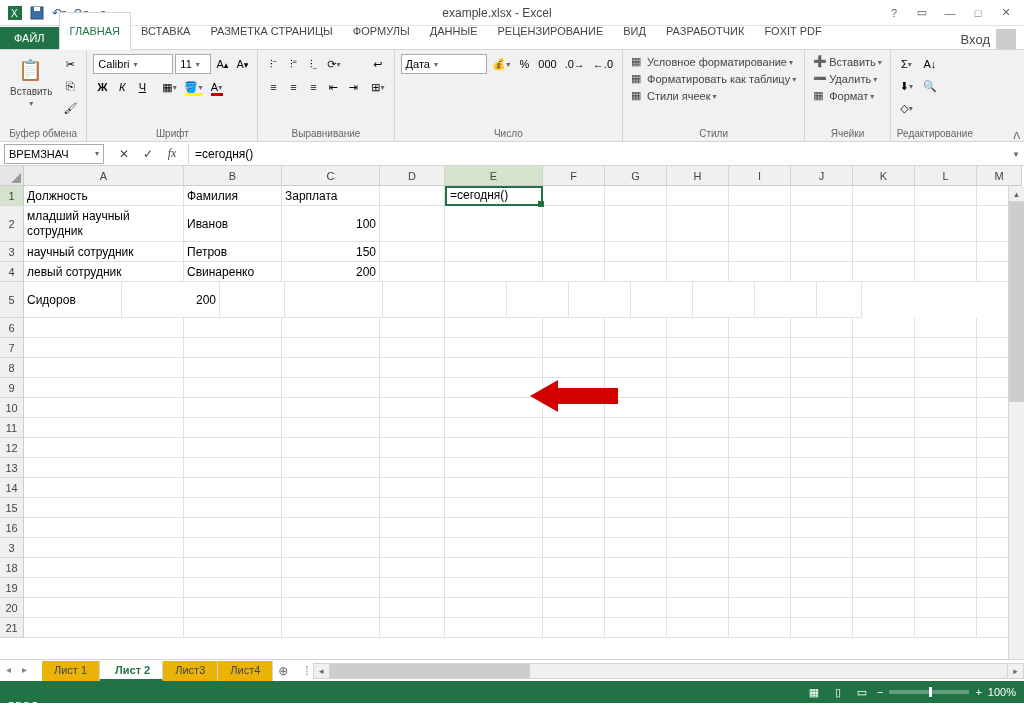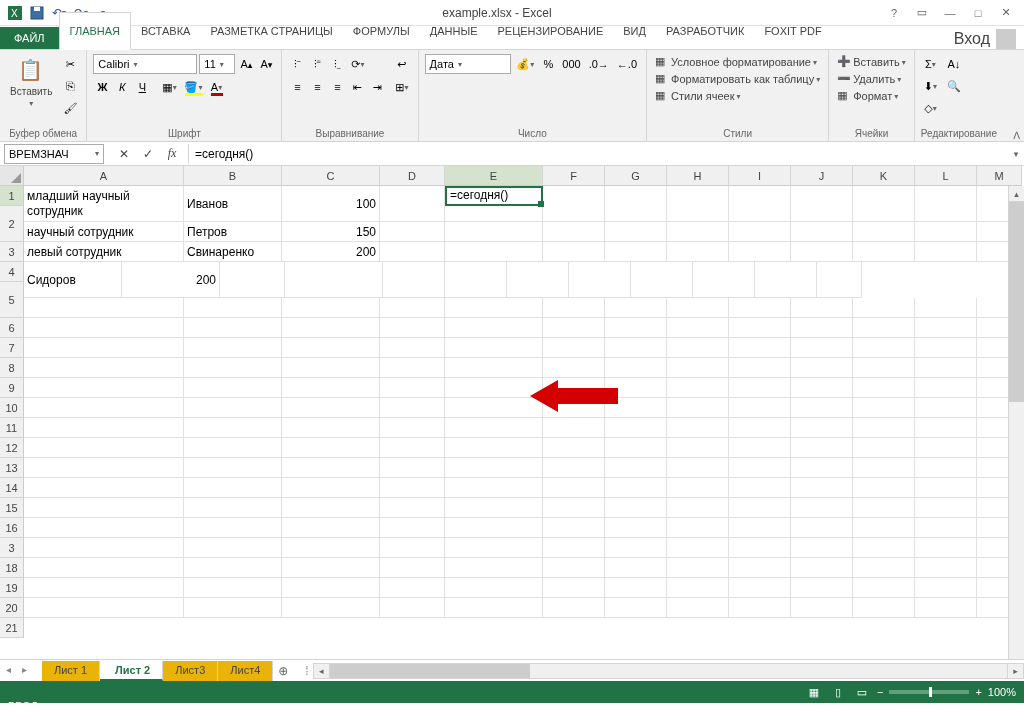--- a/index.html
+++ b/index.html
@@ -19,7 +19,7 @@
 .tab.file { background:#217346; color:#fff; padding:5px 14px; }
 .tab.active { color:#217346; border:1px solid #d4d4d4; border-bottom:1px solid #fff; margin-bottom:-1px; background:#fff; }
 .tabs-right { margin-left:auto; display:flex; align-items:center; padding-right:8px; gap:6px; }
-.signin { font-size:16px; color:#444; }
+.signin { font-size:13px; color:#444; }
 .avatar { width:20px; height:20px; background:#ccc; }
 
 

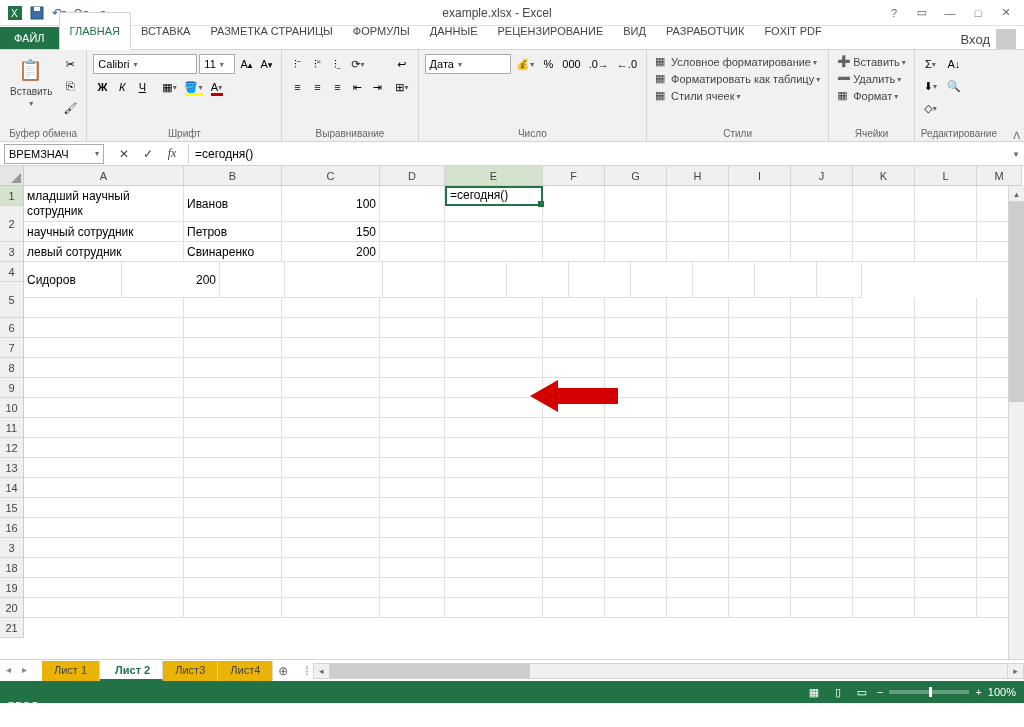--- a/index.html
+++ b/index.html
@@ -169,7 +169,7 @@
   <div class="group">
     <div style="display:flex;flex-direction:column;gap:3px">
       <div class="sm-row">
-        <div class="combo" style="width:104px">
+        <div class="combo" style="width:80px">
             <span>Calibri</span>
             <span class="dd">▾</span>
           </div>

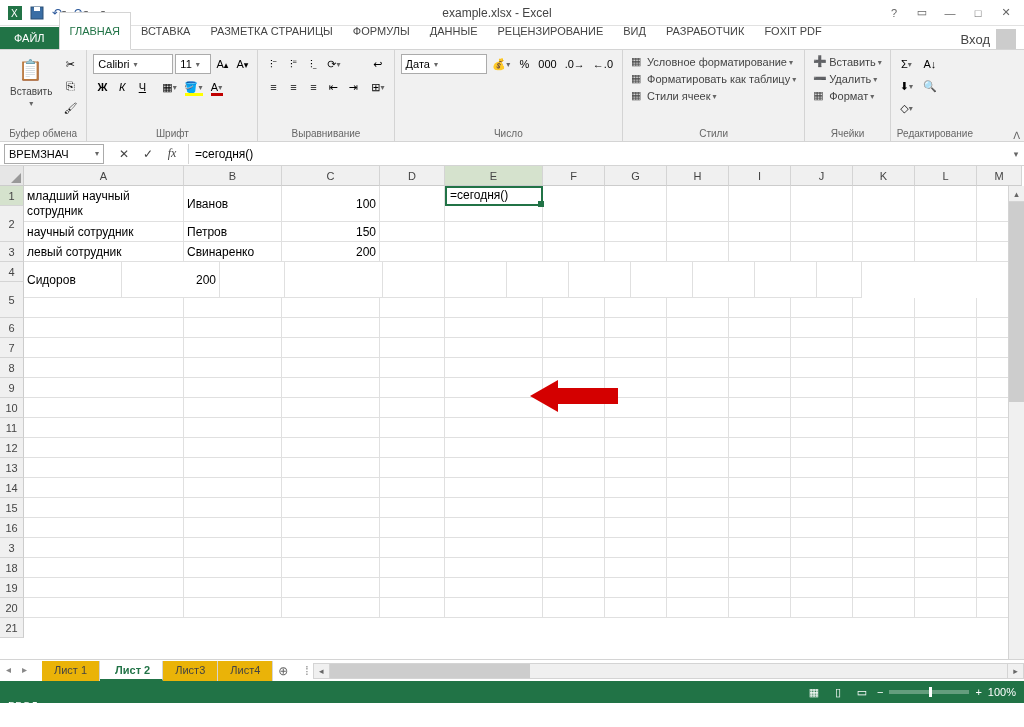--- a/index.html
+++ b/index.html
@@ -350,6 +350,21 @@
         <div class="rh">21</div>
       </div>
     <div class="cells" id="cells">
+        <div class="crow">
+          <div class="cell cA">Должность</div>
+          <div class="cell cB">Фамилия</div>
+          <div class="cell cC">Зарплата</div>
+          <div class="cell cD"></div>
+          <div class="cell cE"></div>
+          <div class="cell cF"></div>
+          <div class="cell cG"></div>
+          <div class="cell cH"></div>
+          <div class="cell cI"></div>
+          <div class="cell cJ"></div>
+          <div class="cell cK"></div>
+          <div class="cell cL"></div>
+          <div class="cell cM"></div>
+        </div>
         <div class="crow tall">
           <div class="cell cA wrap">младший научный сотрудник</div>
           <div class="cell cB">Иванов</div>

